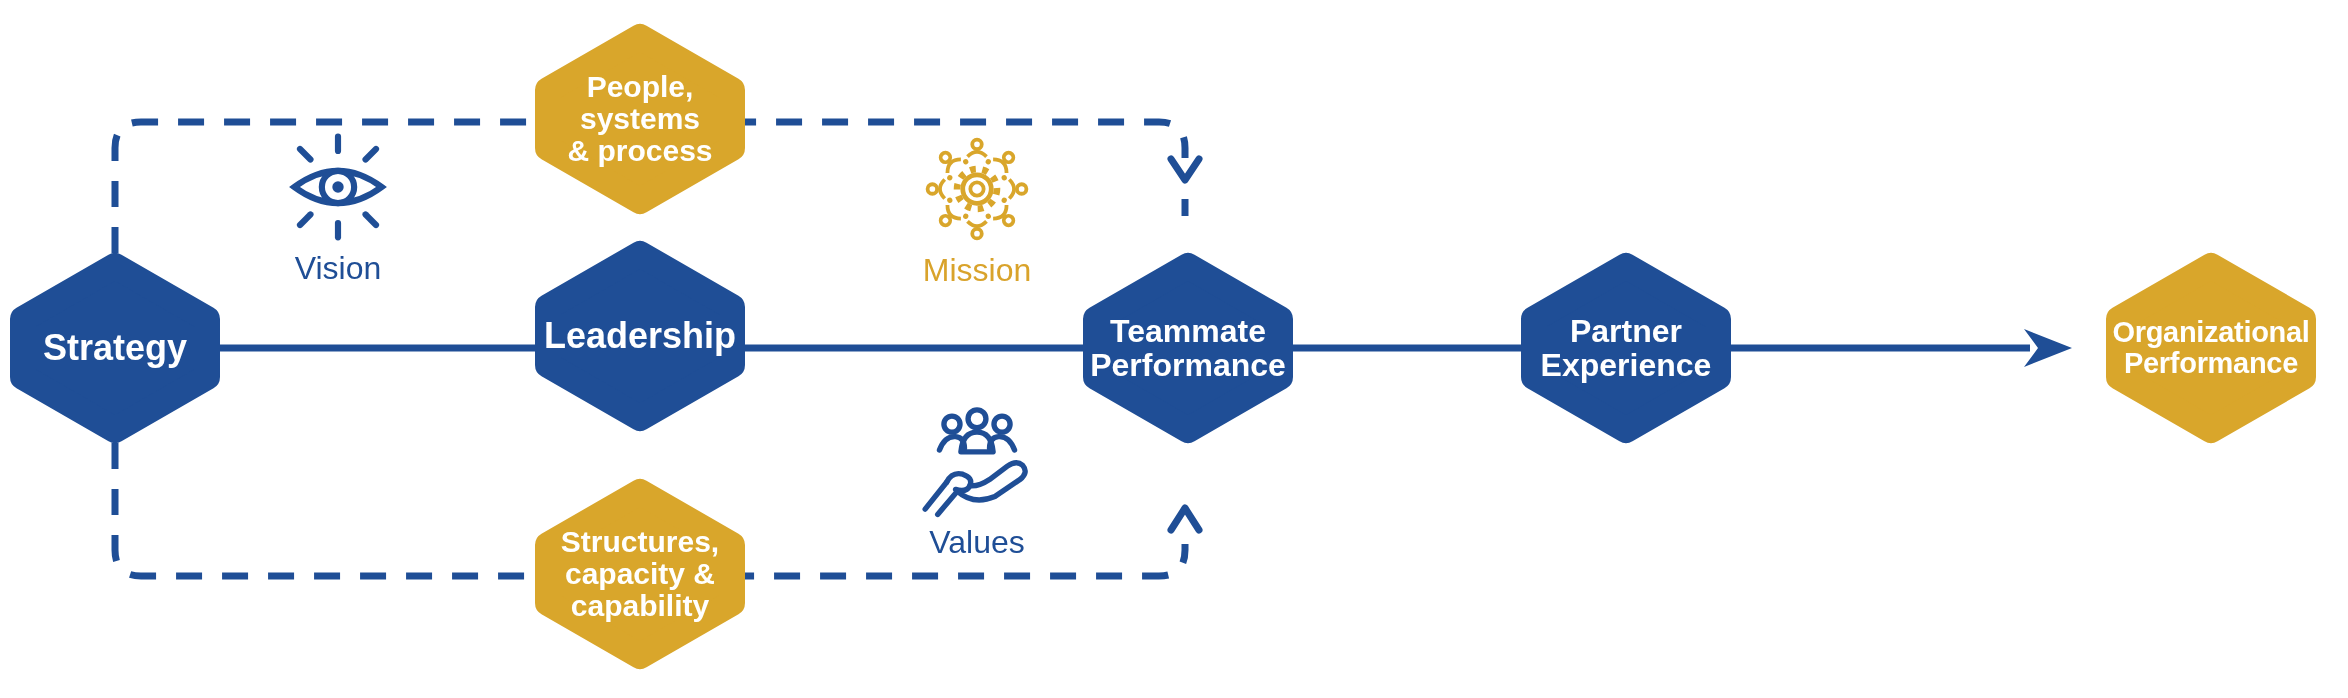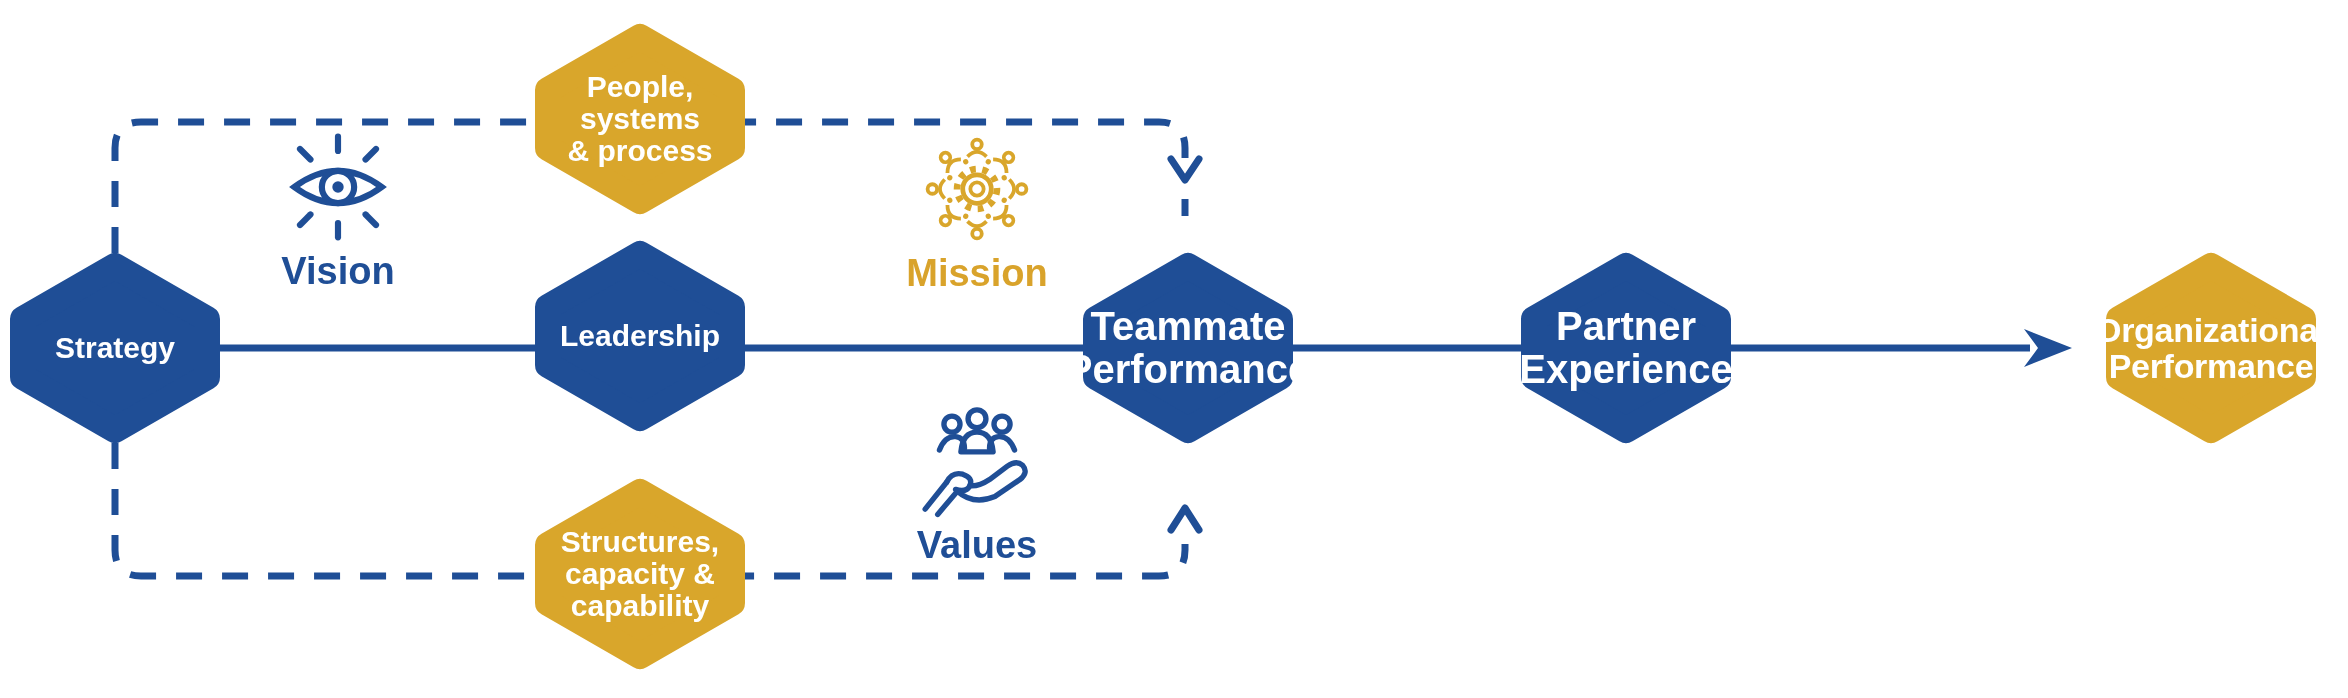--- a/index.html
+++ b/index.html
@@ -28,7 +28,7 @@
     position:absolute;width:150px;z-index:2;
     display:flex;flex-direction:column;align-items:center;
   }
-  .anno-label{font-weight:bold;font-size:38px;line-height:1;margin-top:8px;}
+  .anno-label{font-weight:normal;font-size:32px;line-height:1;margin-top:8px;}
   .t-blue{color:#1F4E96;}
   .t-gold{color:#D9A32B;}
 </style>

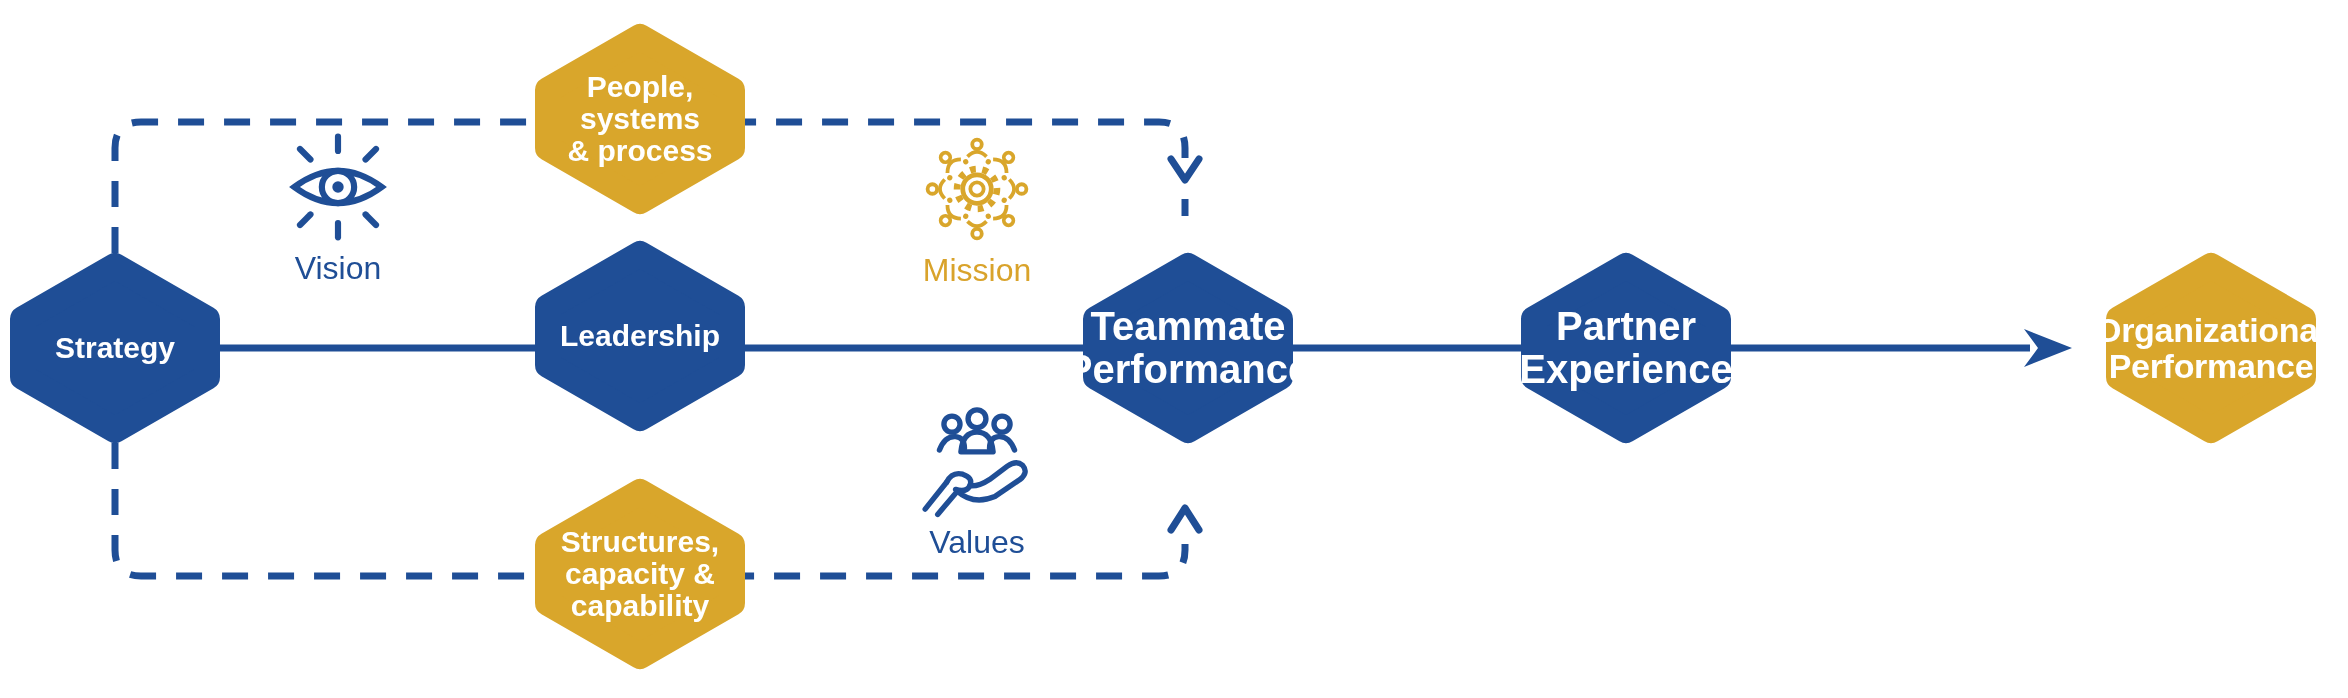--- a/index.html
+++ b/index.html
@@ -19,7 +19,7 @@
     display:flex;flex-direction:column;align-items:center;justify-content:center;
     color:#ffffff;font-weight:bold;text-align:center;line-height:1.07;
   }
-  .fs-xl{font-size:30px;}
+  .fs-xl{font-size:36px;}
   .fs-lg{font-size:40px;text-align:right;}
   .fs-md{font-size:30px;}
   .fs-sm{font-size:34px;letter-spacing:-0.3px;}

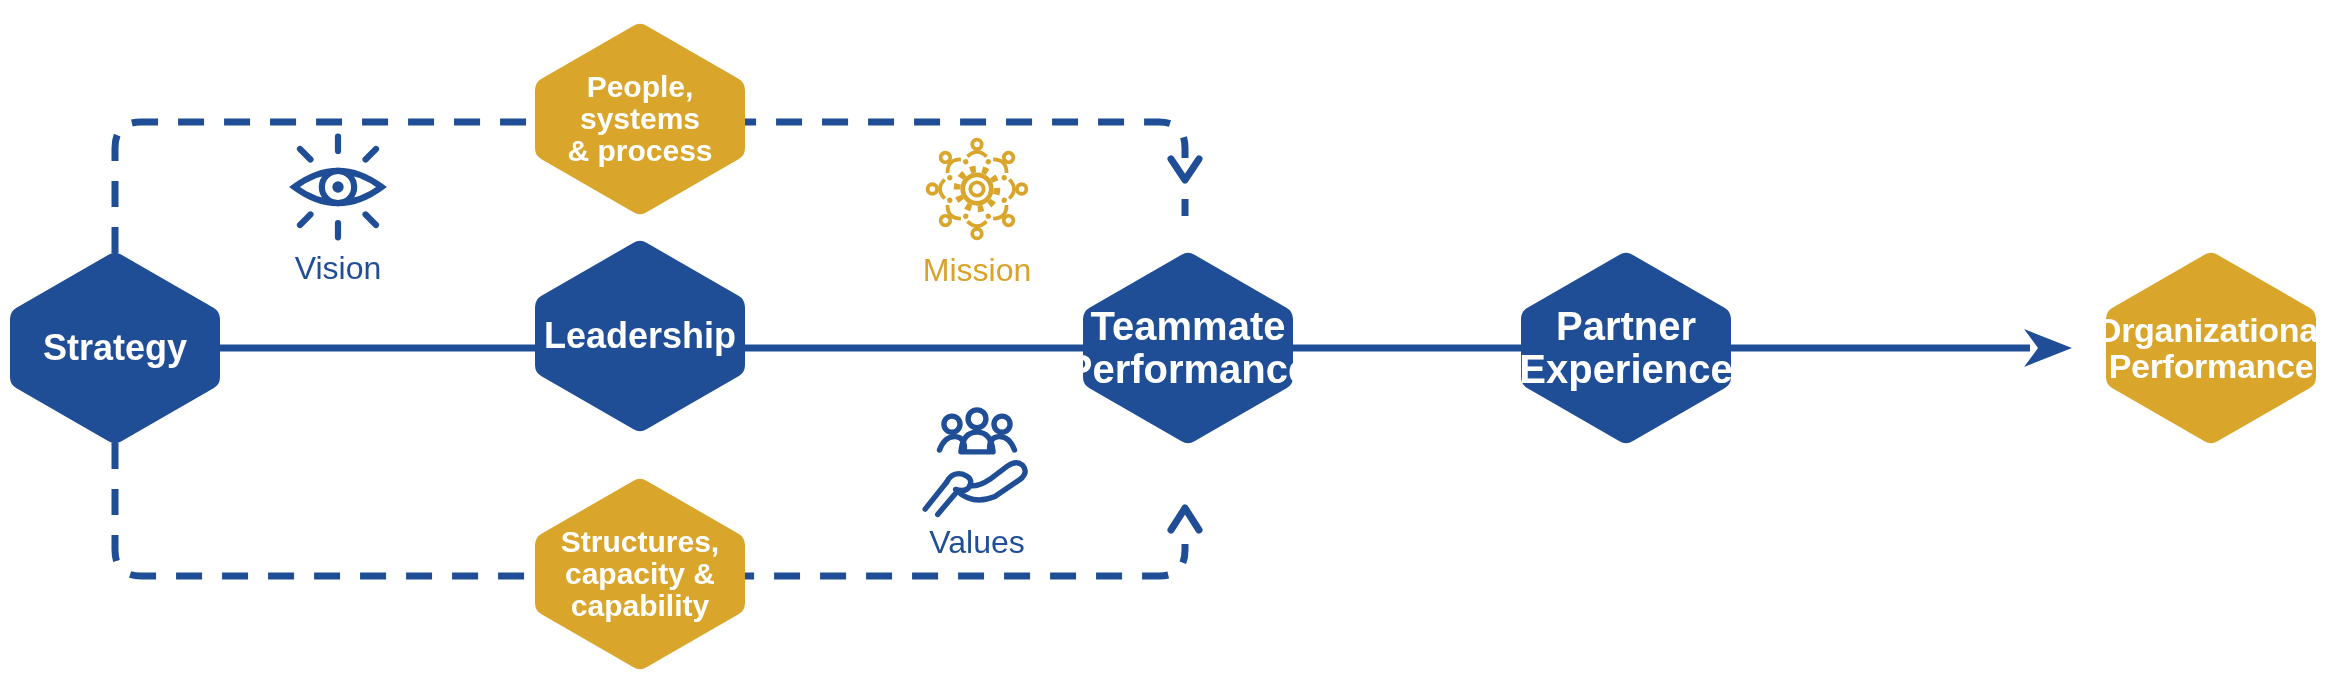--- a/index.html
+++ b/index.html
@@ -20,7 +20,7 @@
     color:#ffffff;font-weight:bold;text-align:center;line-height:1.07;
   }
   .fs-xl{font-size:36px;}
-  .fs-lg{font-size:40px;text-align:right;}
+  .fs-lg{font-size:32px;text-align:right;}
   .fs-md{font-size:30px;}
   .fs-sm{font-size:34px;letter-spacing:-0.3px;}
   

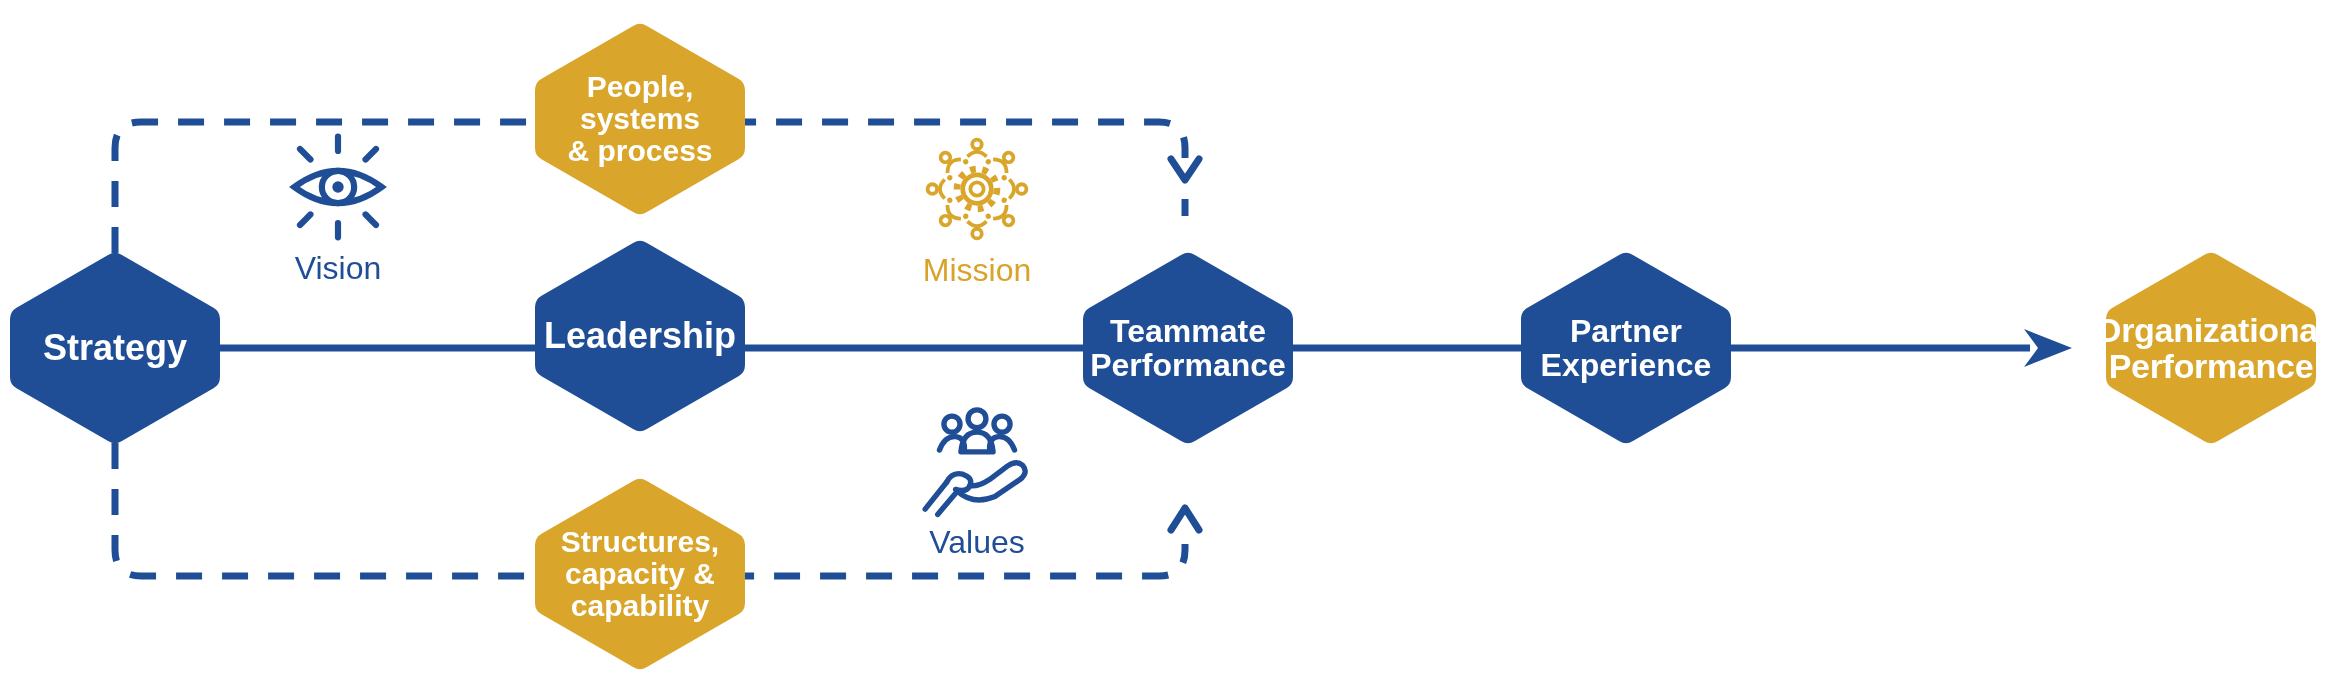--- a/index.html
+++ b/index.html
@@ -22,7 +22,7 @@
   .fs-xl{font-size:36px;}
   .fs-lg{font-size:32px;text-align:right;}
   .fs-md{font-size:30px;}
-  .fs-sm{font-size:34px;letter-spacing:-0.3px;}
+  .fs-sm{font-size:29px;letter-spacing:-0.3px;}
   
   .anno{
     position:absolute;width:150px;z-index:2;

